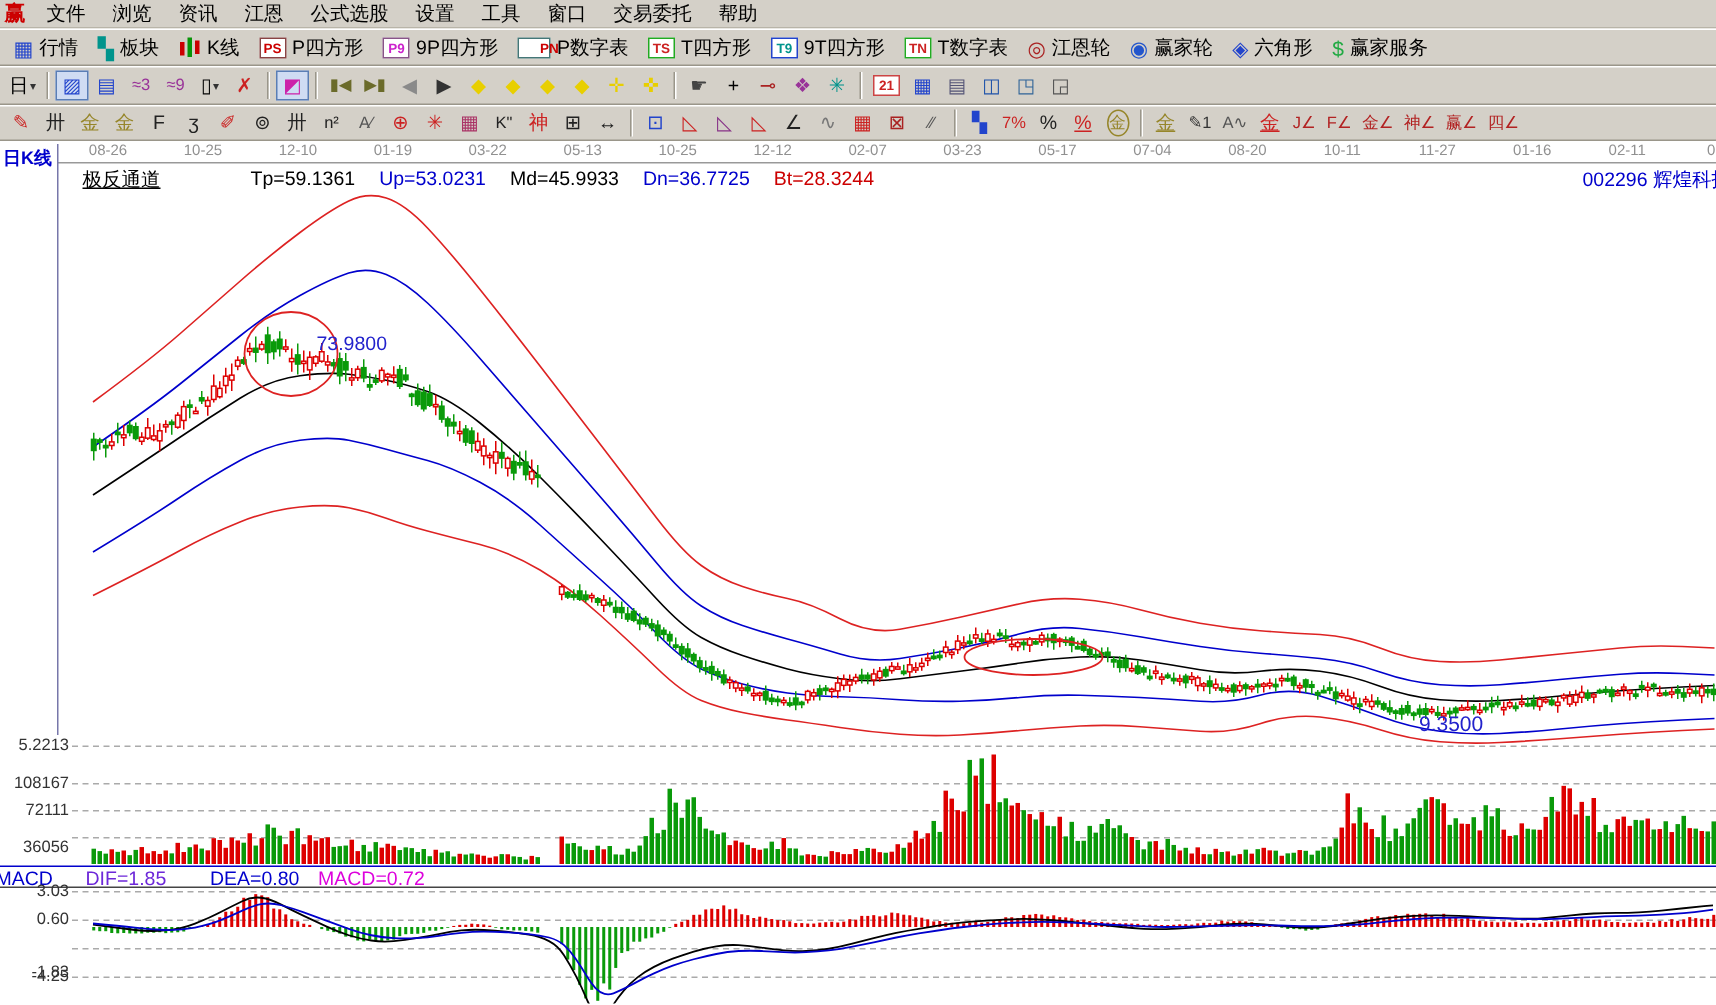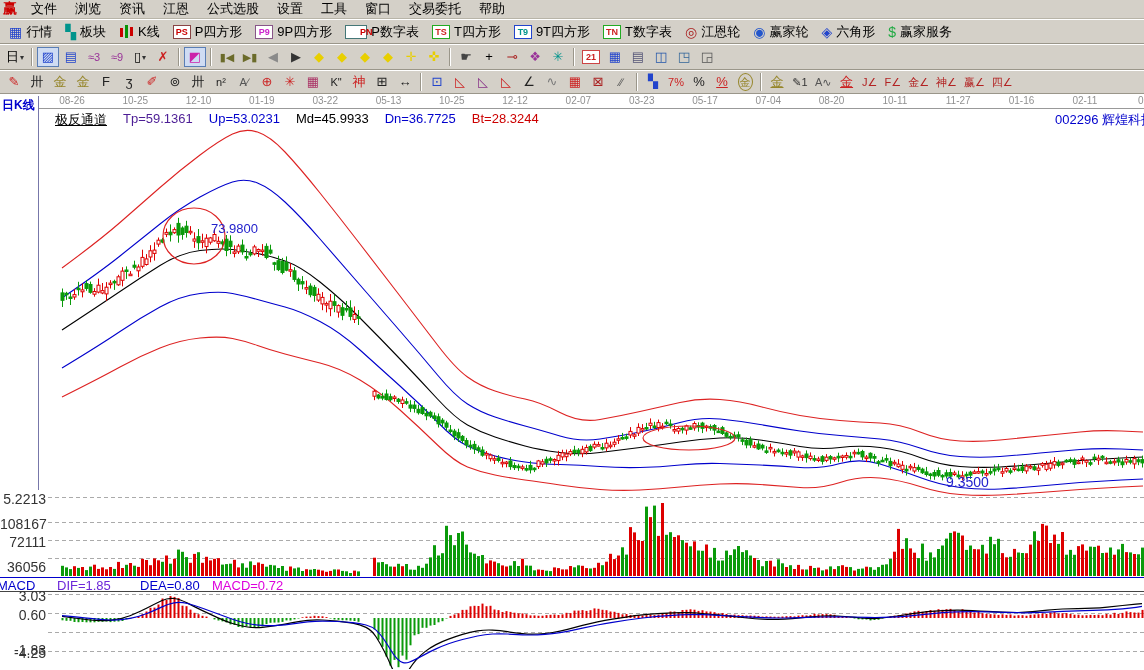--- a/index.html
+++ b/index.html
@@ -1488,7 +1488,7 @@
     <span class="klabel">日K线</span>
     <div class="ind-header">
       <span class="ind-name">极反通道</span>
-    <span style="color: #4c1d95;">Tp=59.1361</span>
+    <span style="color: #000000; margin-left: 44px;">Tp=59.1361</span>
         <span style="color: rgb(0, 0, 204);">Up=53.0231</span>
         <span style="color: rgb(0, 0, 0);">Md=45.9933</span>
         <span style="color: rgb(0, 0, 204);">Dn=36.7725</span>

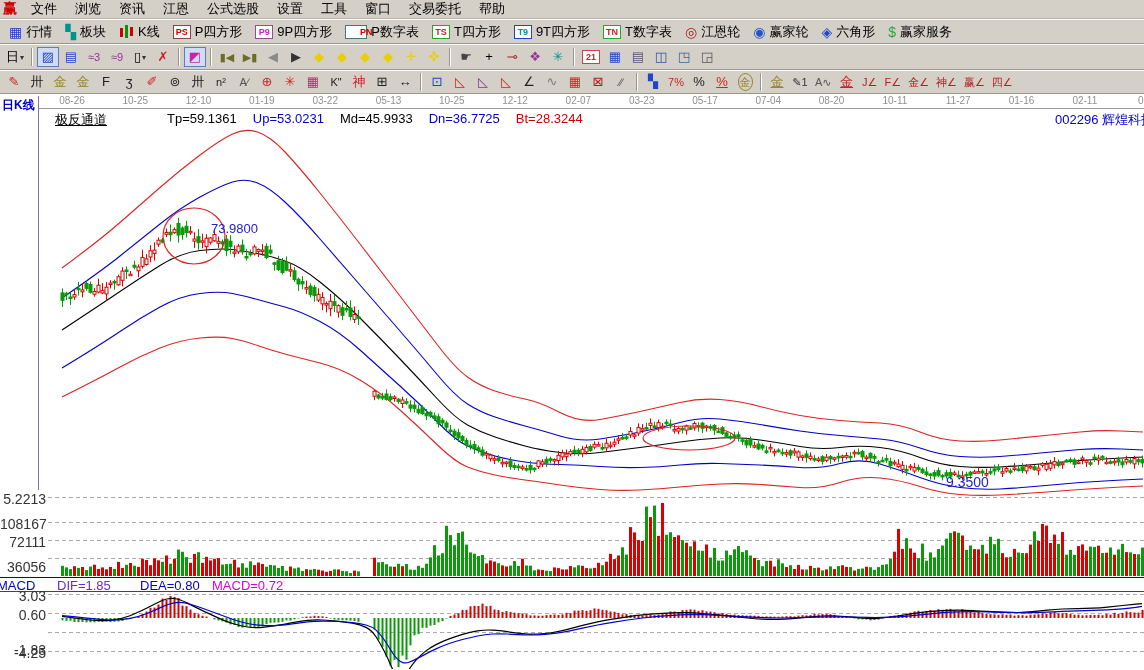--- a/index.html
+++ b/index.html
@@ -45,7 +45,7 @@
 .ann{position:absolute;color:#2222cc;white-space:nowrap}
 .ann1{left:211px;top:127px;font-size:13px}
 .ann2{left:946px;top:380px;font-size:14px}
-.axlab{position:absolute;left:0;width:46px;text-align:right;font-size:14px;color:#333;white-space:nowrap}
+.axlab{position:absolute;left:0;width:46px;text-align:right;font-size:11px;color:#333;white-space:nowrap}
 .macd-header{position:absolute;top:484px;left:0;width:420px;height:13px;font-size:13px}
 .macd-header span{position:absolute;top:0;white-space:nowrap}
 </style>

